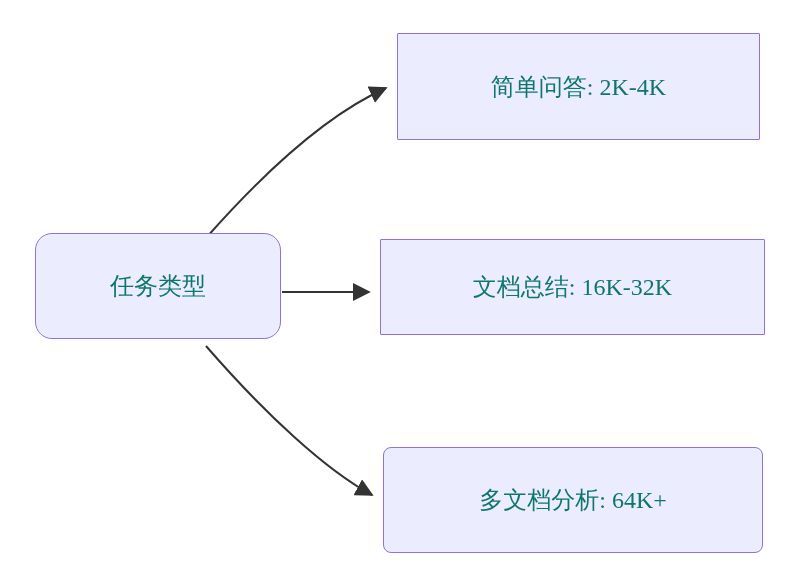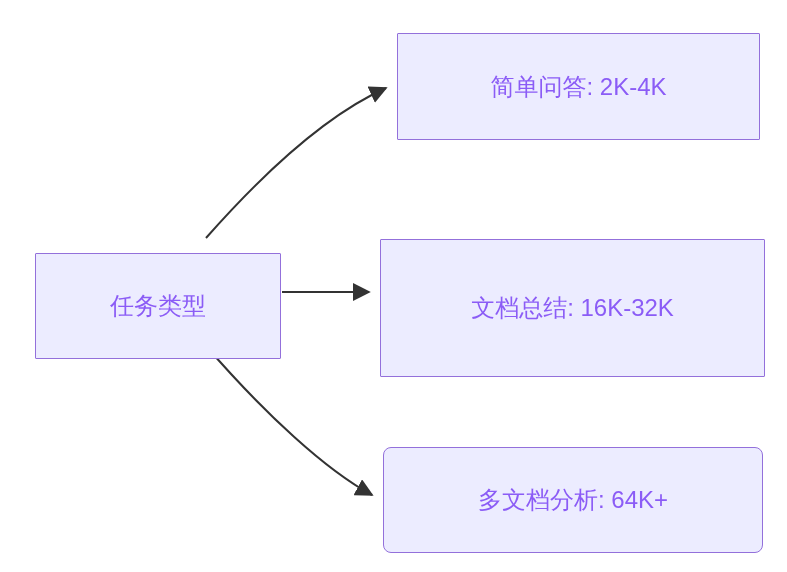--- a/index.html
+++ b/index.html
@@ -32,9 +32,10 @@
     align-items: center;
     justify-content: center;
     font-size: 24px;
-    color: #8b5cf6;
+    color: #0f766e;
     text-align: center;
     padding: 10px 12px;
+    font-family: Liberation Serif, serif;
   }
   .node-root   { left: 35px;  top: 253px; width: 246px; height: 106px; }
   .node-top    { left: 397px; top: 33px;  width: 363px; height: 107px; }

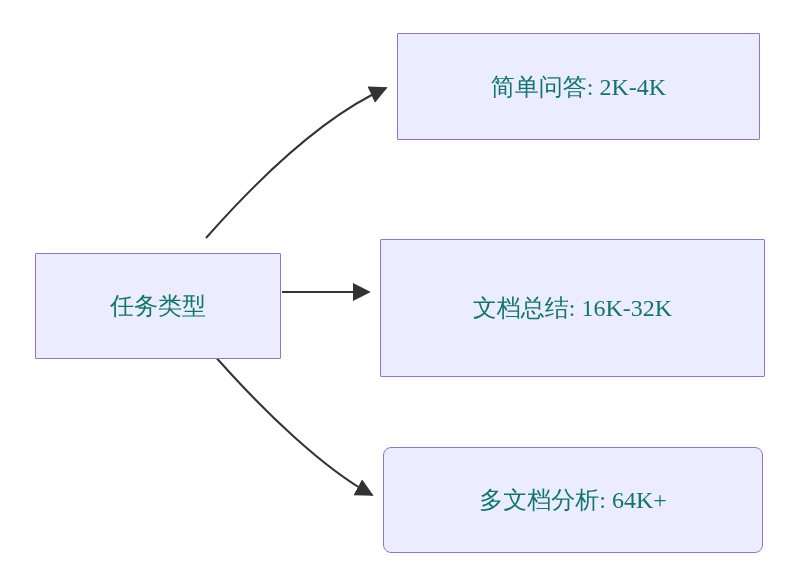--- a/index.html
+++ b/index.html
@@ -37,7 +37,7 @@
     padding: 10px 12px;
     font-family: Liberation Serif, serif;
   }
-  .node-root   { left: 35px;  top: 253px; width: 246px; height: 106px; }
+  .node-root   { left: 35px;  top: 233px; width: 246px; height: 106px; border-radius: 17px; }
   .node-top    { left: 397px; top: 33px;  width: 363px; height: 107px; }
   .node-middle { left: 380px; top: 239px; width: 385px; height: 138px; }
   .node-bottom { left: 383px; top: 447px; width: 380px; height: 106px; border-radius: 8px; }

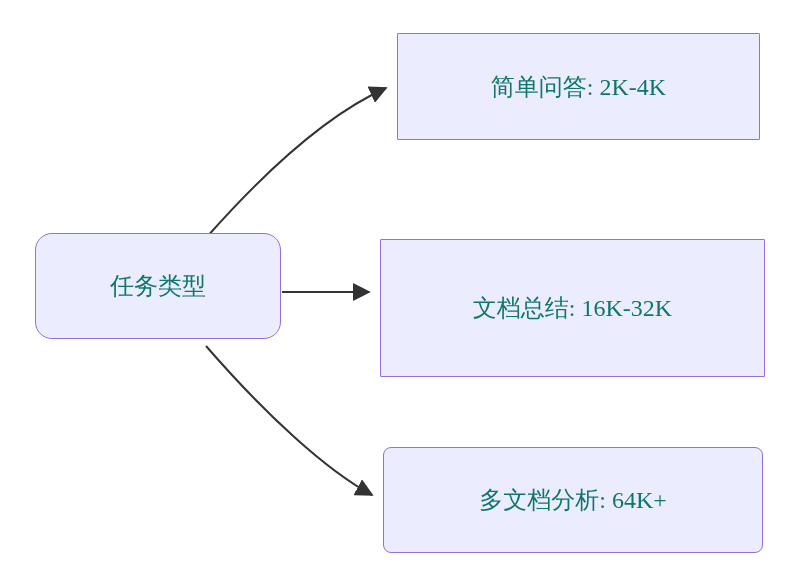--- a/index.html
+++ b/index.html
@@ -39,7 +39,7 @@
   }
   .node-root   { left: 35px;  top: 233px; width: 246px; height: 106px; border-radius: 17px; }
   .node-top    { left: 397px; top: 33px;  width: 363px; height: 107px; }
-  .node-middle { left: 380px; top: 239px; width: 385px; height: 138px; }
+  .node-middle { left: 380px; top: 239px; width: 385px; height: 96px; }
   .node-bottom { left: 383px; top: 447px; width: 380px; height: 106px; border-radius: 8px; }
 </style>
 </head>

